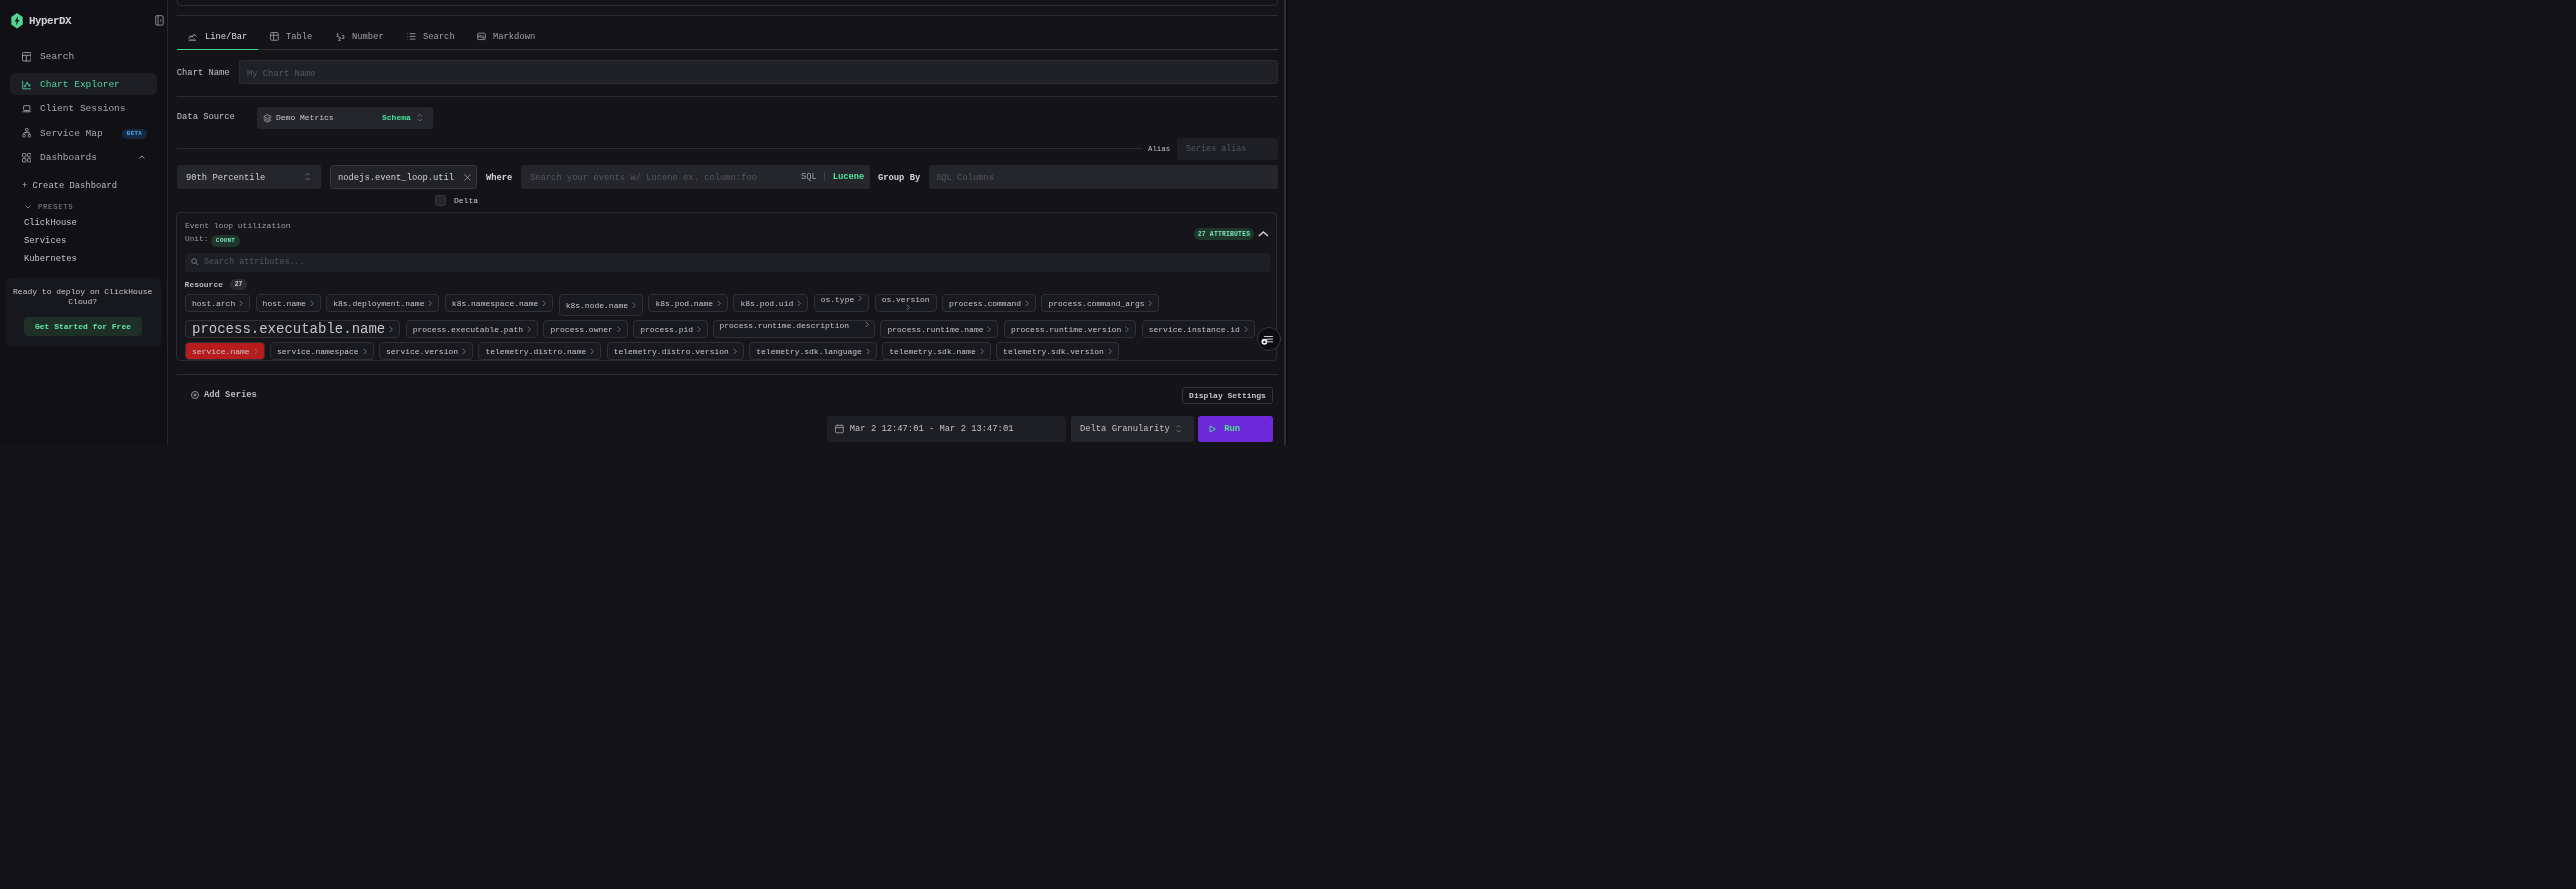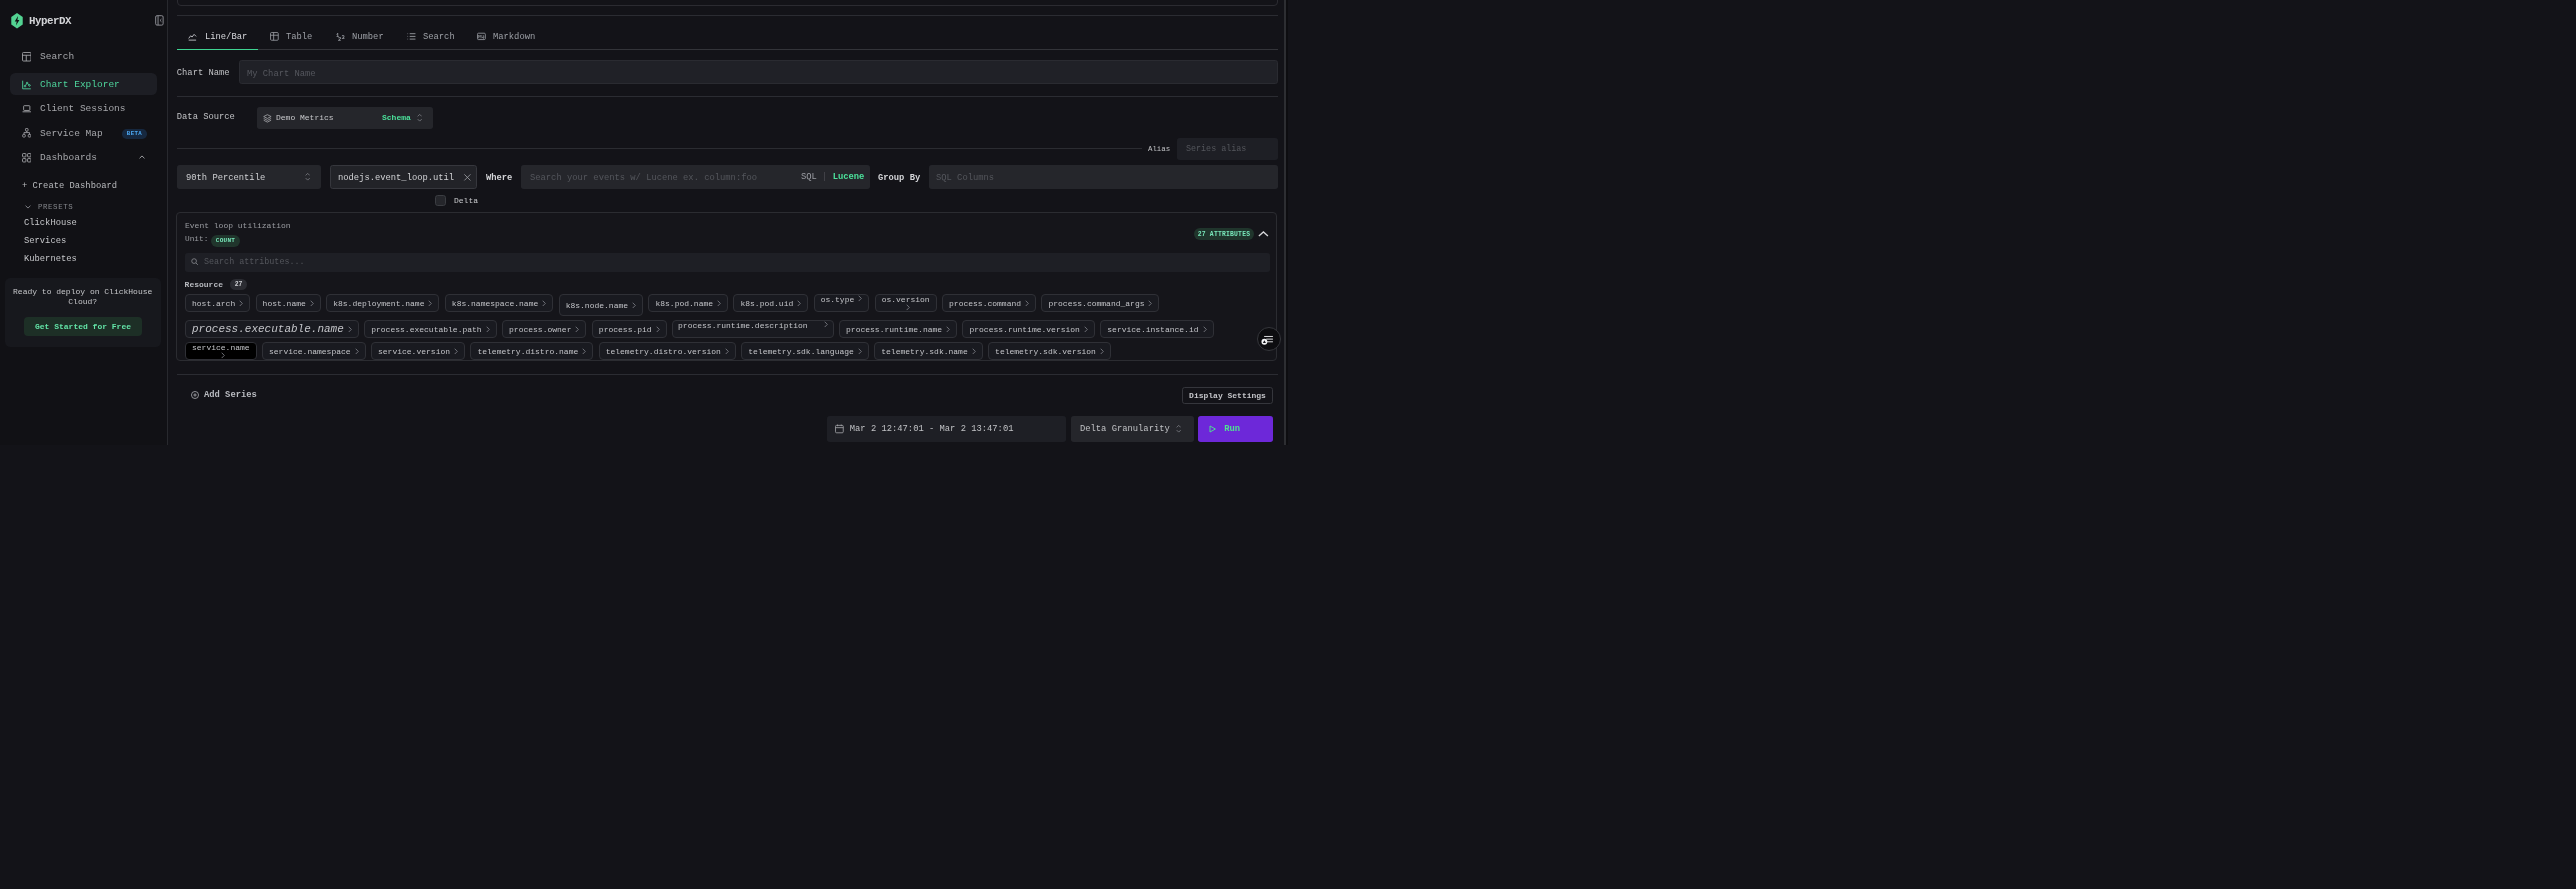--- a/index.html
+++ b/index.html
@@ -285,7 +285,7 @@
           </svg>
         </div>
       <div style="display:flex;align-items:center;height:18px;padding:0 6px;background:#191a20;border:0.7px solid #2f3036;border-radius:4px;">
-          <span style="font-size:11px;color:#c4c5c9;font-style:italic;">process.executable.name</span>
+          <span style="font-size:14px;color:#c4c5c9;">process.executable.name</span>
           <svg style="margin-left:4px" width="4" height="6.8" viewBox="0 0 6 10" fill="none" stroke="#7d7f85" stroke-width="1.3">
             <polyline points="1,1 5,5 1,9"></polyline>
           </svg>

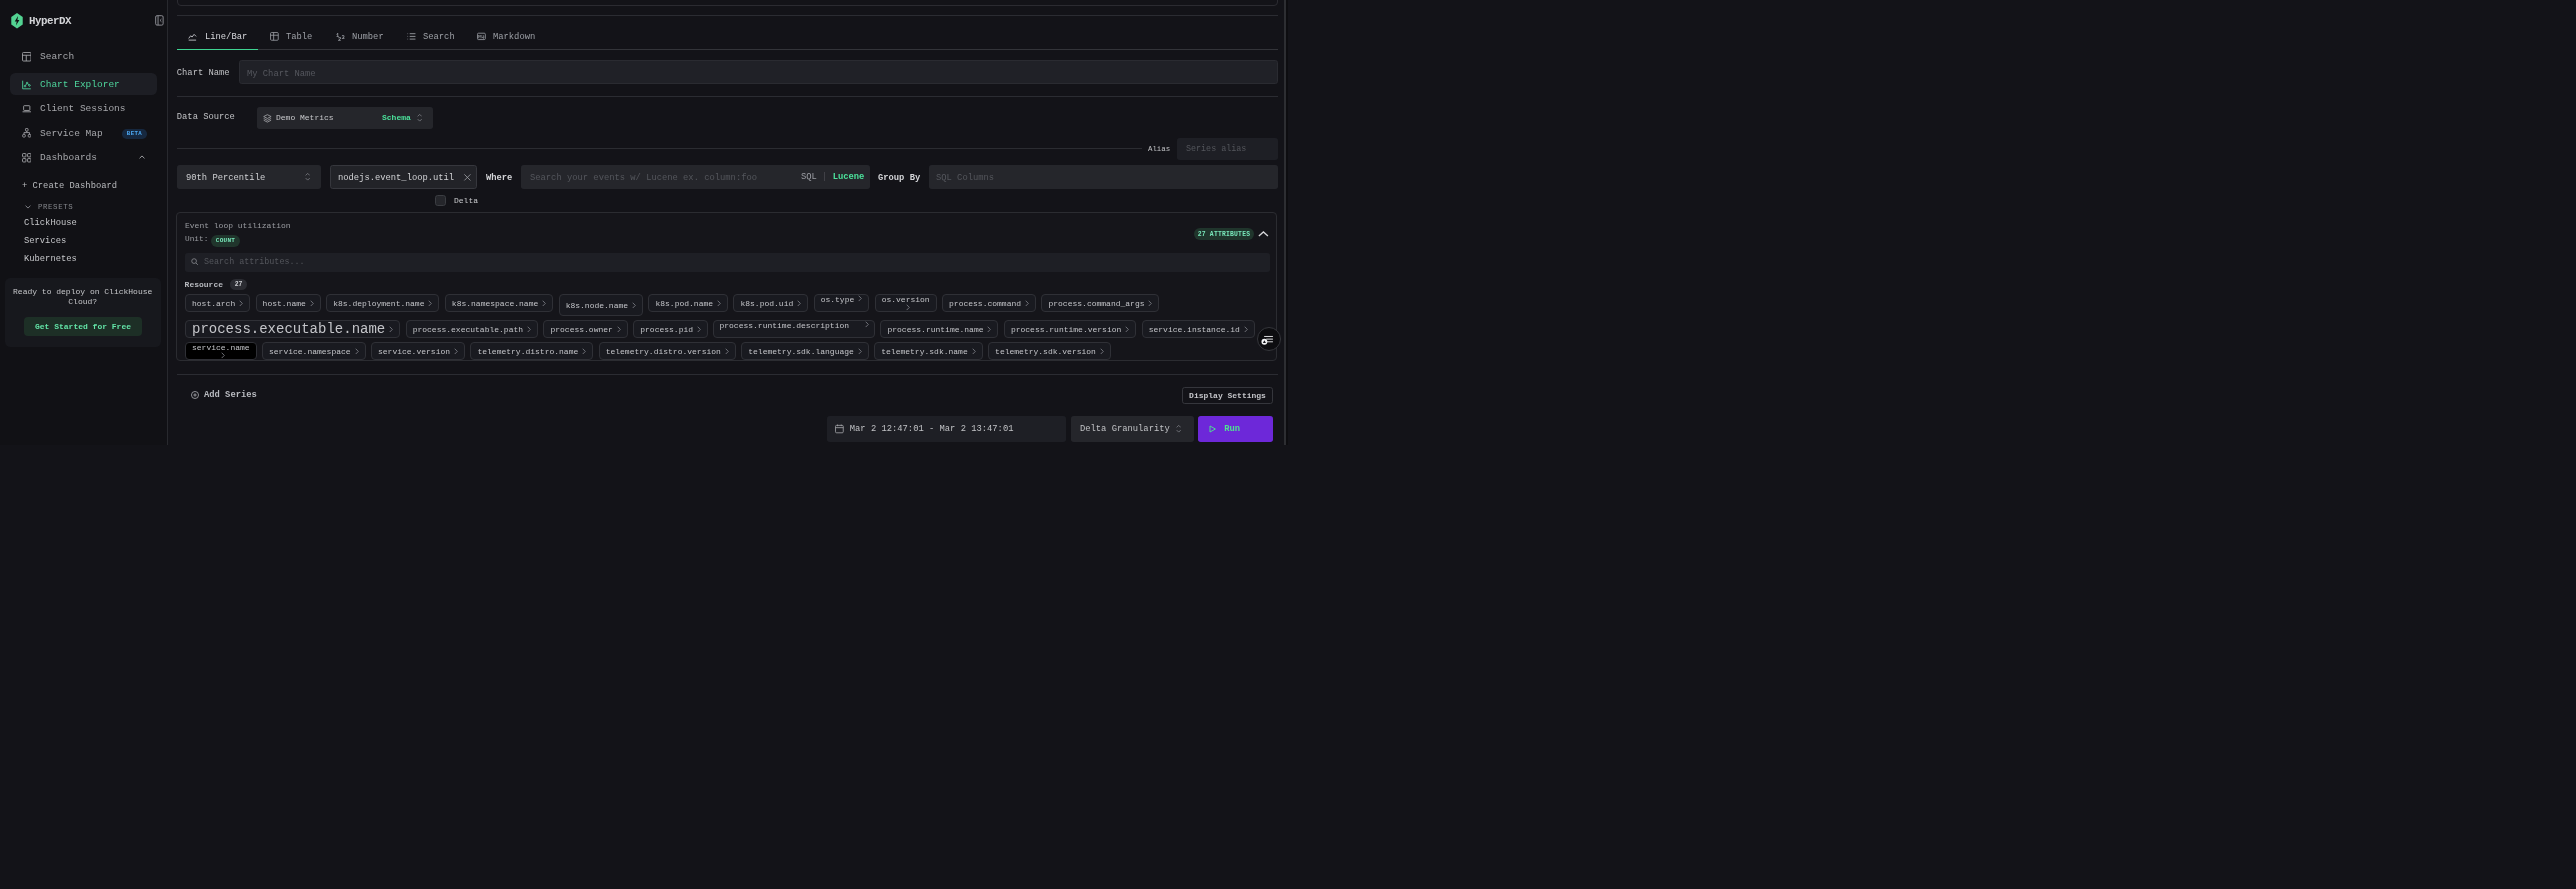--- a/index.html
+++ b/index.html
@@ -332,7 +332,7 @@
             <polyline points="1,1 5,5 1,9"></polyline>
           </svg>
         </div>
-      <div style="display:flex;align-items:center;height:18px;padding:0 6px;background:#000000;border:0.7px solid #2f3036;border-radius:4px;flex-direction:column;">
+      <div style="display:flex;align-items:center;height:18px;padding:0 6px;background:#b91c1c;border:0.7px solid #2f3036;border-radius:4px;">
           <span style="font-size:8px;color:#c4c5c9;">service.name</span>
           <svg style="margin-left:4px" width="4" height="6.8" viewBox="0 0 6 10" fill="none" stroke="#7d7f85" stroke-width="1.3">
             <polyline points="1,1 5,5 1,9"></polyline>

